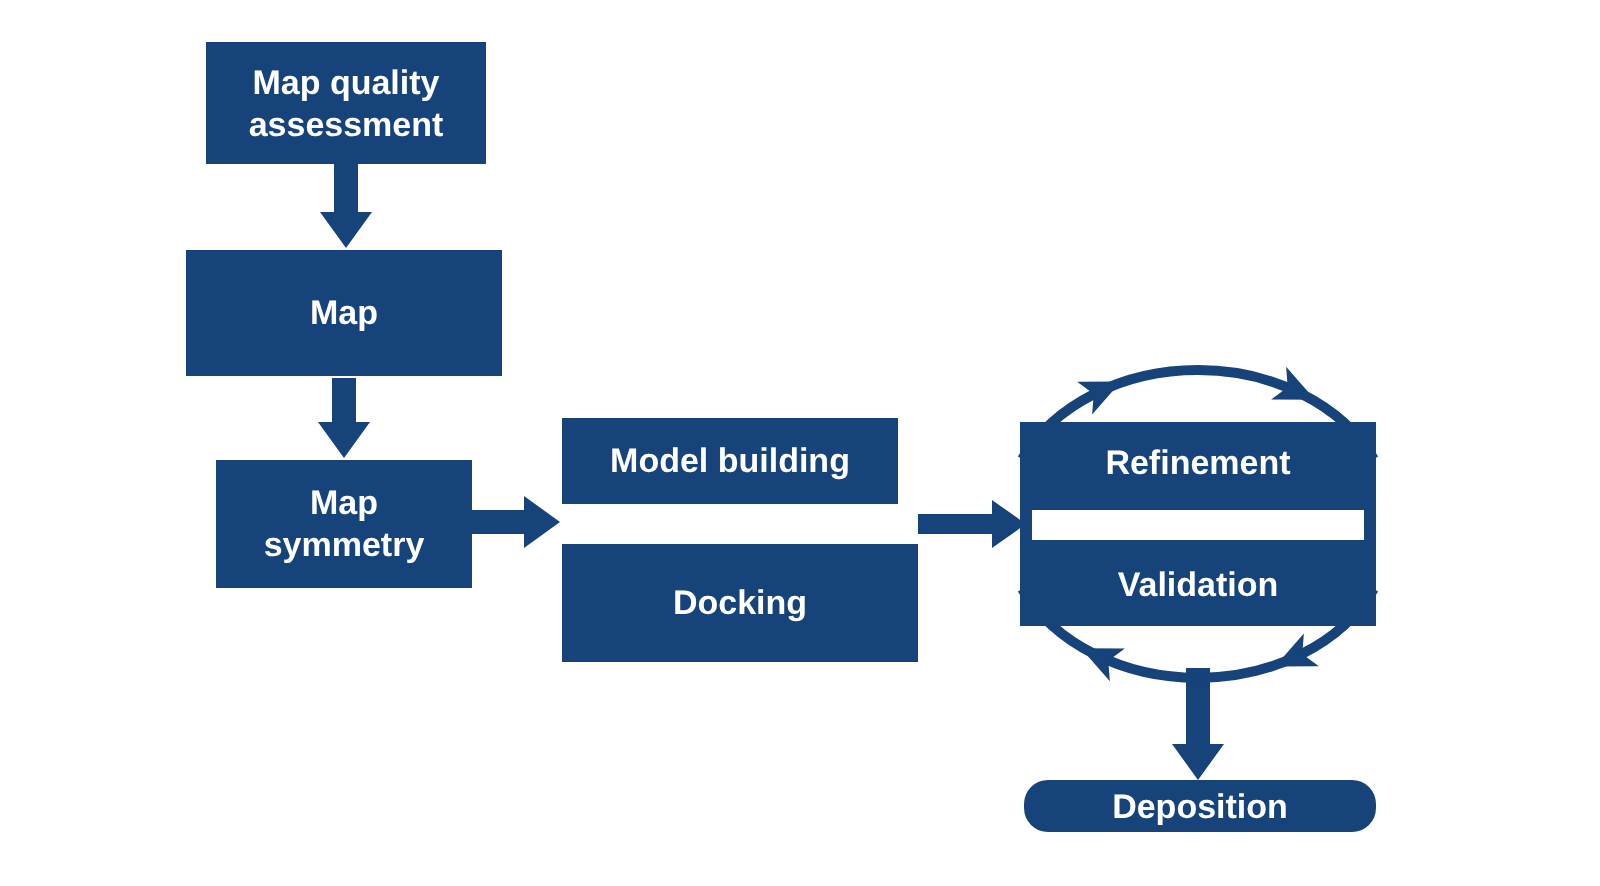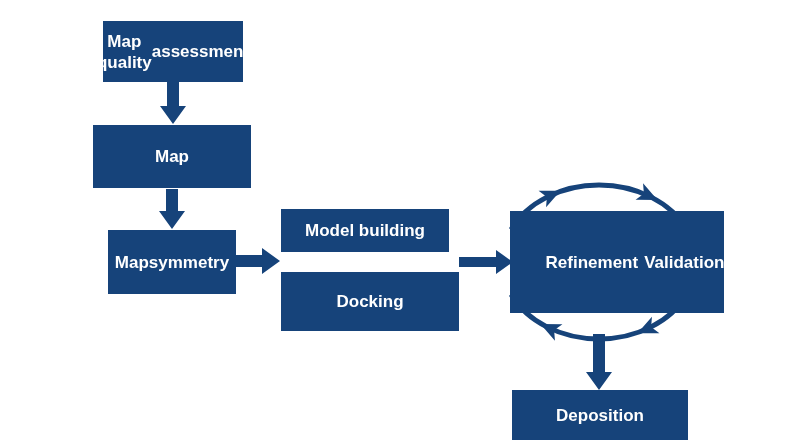--- a/index.html
+++ b/index.html
@@ -23,7 +23,7 @@
     position:absolute;z-index:2;
     background:var(--node-fill);
     color:var(--node-text);
-    display:flex;
+    display:flex;flex-direction:column;
     align-items:center;justify-content:center;
     text-align:center;
     font-weight:700;font-size:17px;line-height:21px;

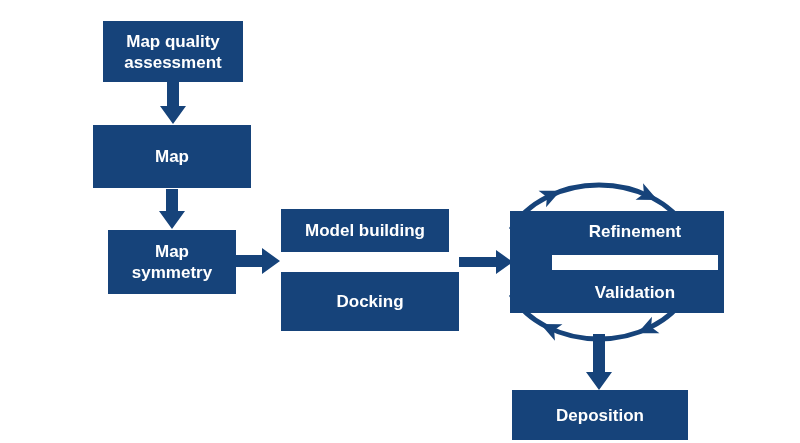--- a/index.html
+++ b/index.html
@@ -94,7 +94,7 @@
     <span class="line">Docking</span>
   </div>
 
-  <div class="node group" style="left:510px;top:211px;width:178px;height:102px;padding-left:36px;">
+  <div class="node group" style="left:510px;top:211px;width:178px;height:102px;">
     <div class="group-label">Refinement</div>
     <div class="divider-strip"></div>
     <div class="group-label">Validation</div>

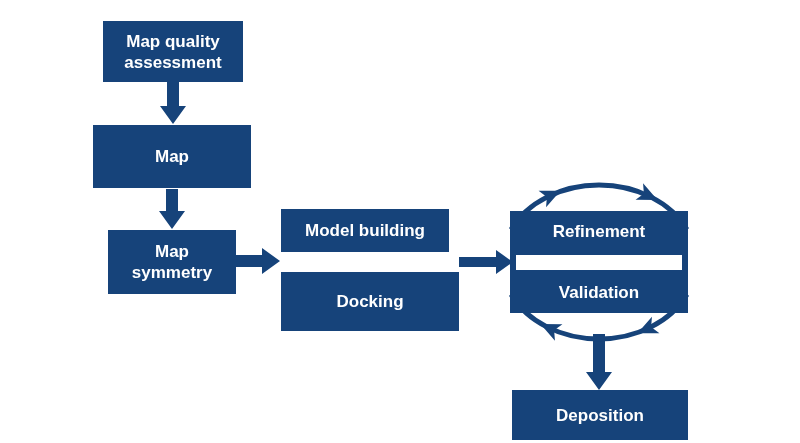--- a/index.html
+++ b/index.html
@@ -100,7 +100,7 @@
     <div class="group-label">Validation</div>
   </div>
 
-  <div class="node" style="left:512px;top:390px;width:176px;height:50px;">
+  <div class="node" style="left:512px;top:390px;width:176px;height:26px;border-radius:12px;">
     <span class="line">Deposition</span>
   </div>
 

